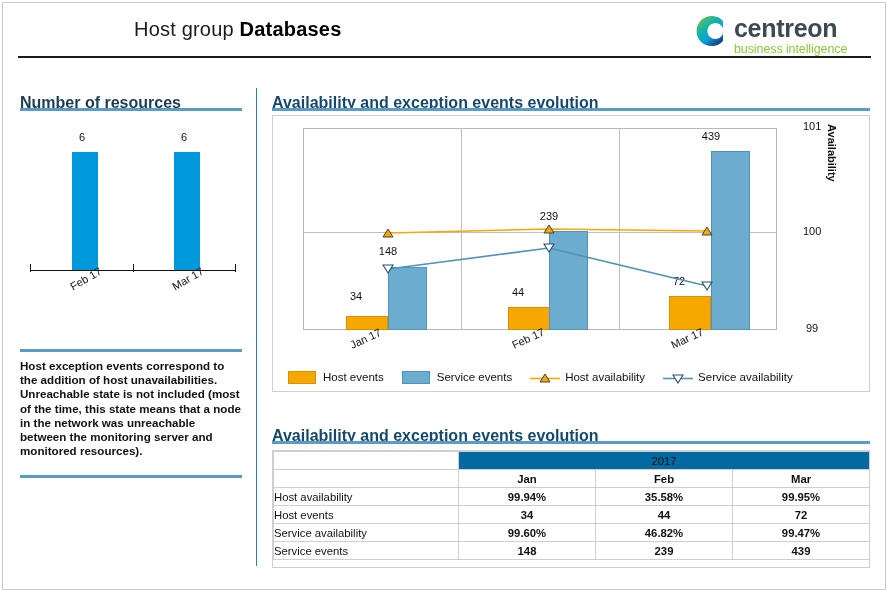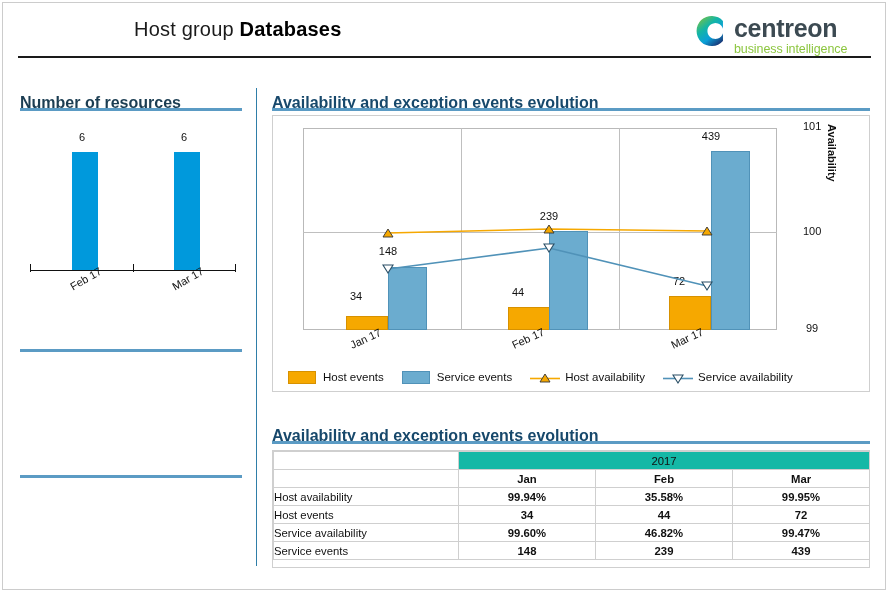--- a/index.html
+++ b/index.html
@@ -316,6 +316,7 @@
     </div>
 
     <div class="sec-underline" style="left:20px; top:349px; width:222px;"></div>
+    <div class="side-text" style="left:20px; top:359px;">Host exception events correspond to the addition of host unavailabilities. Unreachable state is not included (most of the time, this state means that a node in the network was unreachable between the monitoring server and monitored resources).</div>
 
     <div class="sec-underline" style="left:20px; top:475px; width:222px;"></div>
   </div>

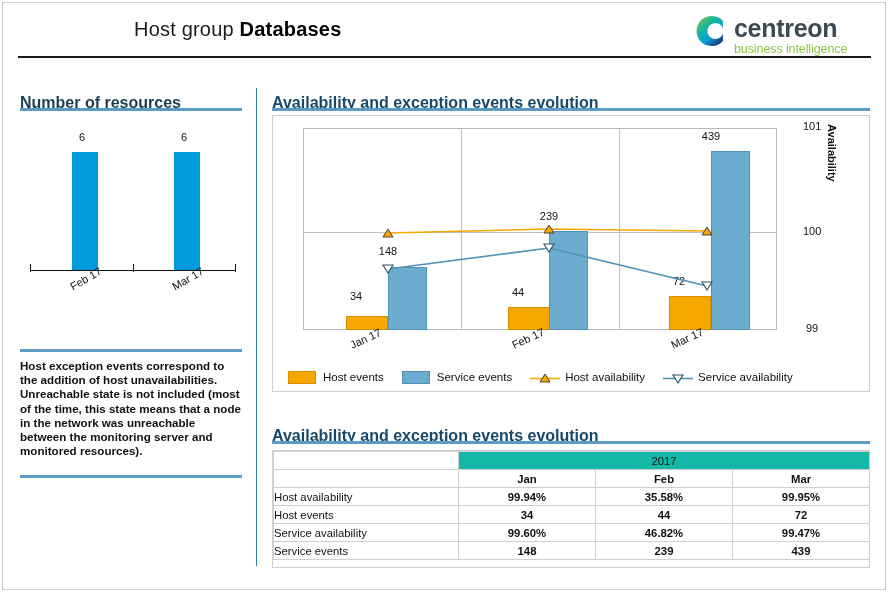--- a/index.html
+++ b/index.html
@@ -241,7 +241,7 @@
     height: 17px;
   }
   th.year-head {
-    background: #14b8a6;
+    background: #0369a1;
     color: #ffffff;
     font-weight: normal;
     text-align: center;

